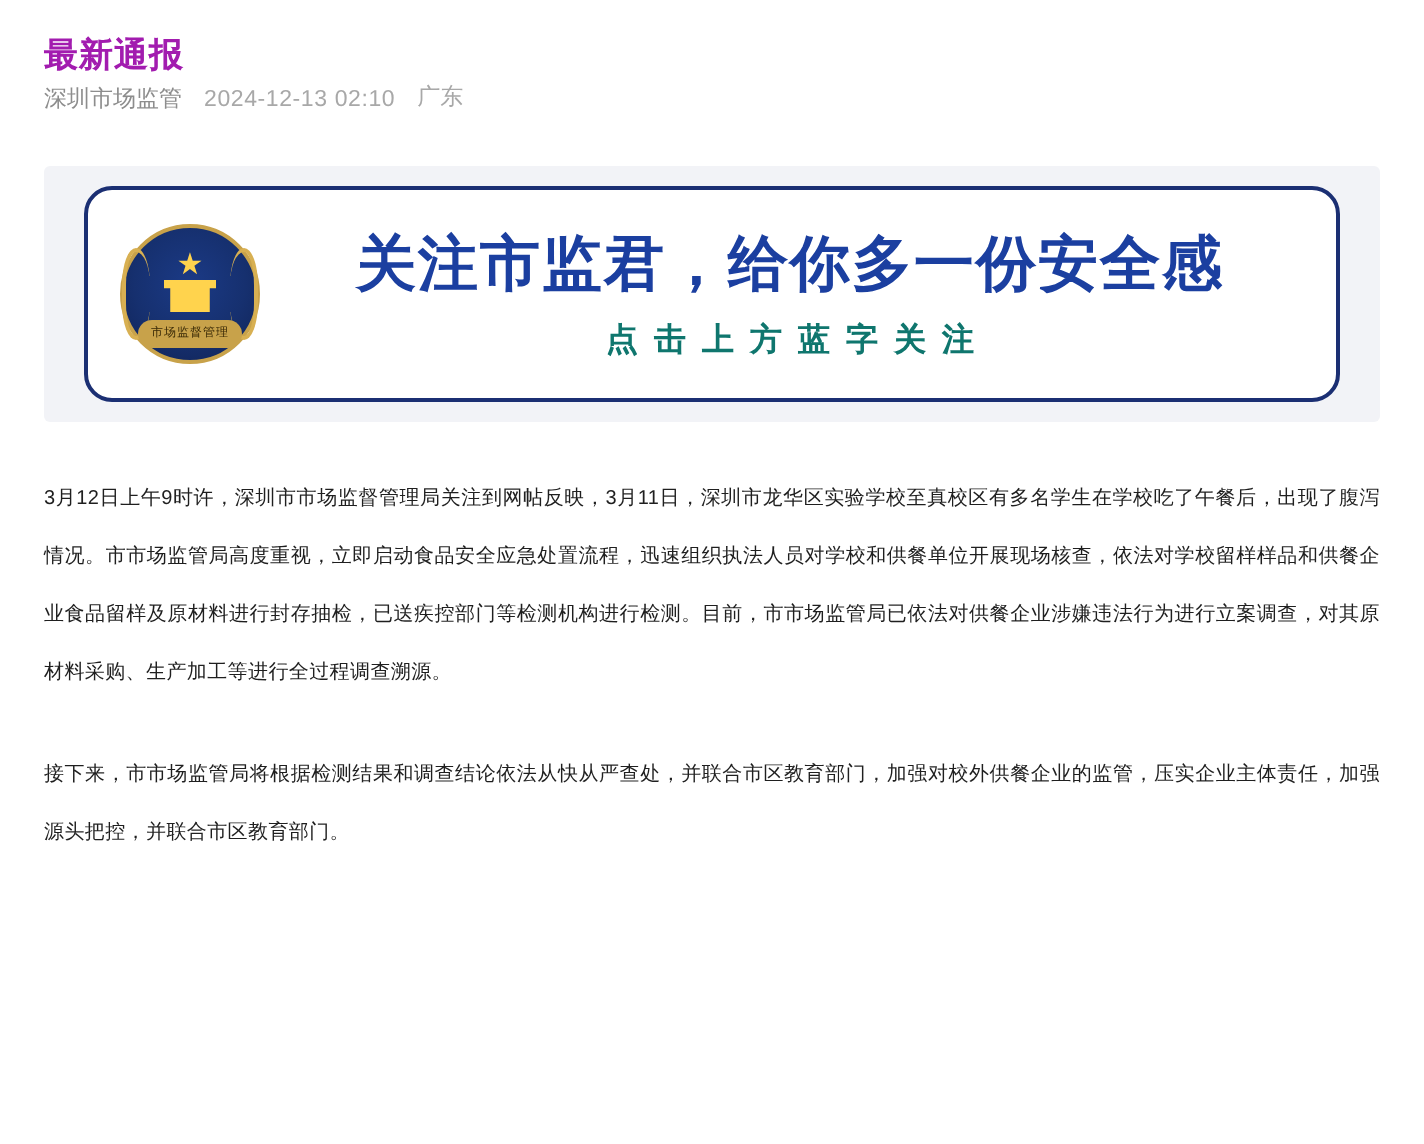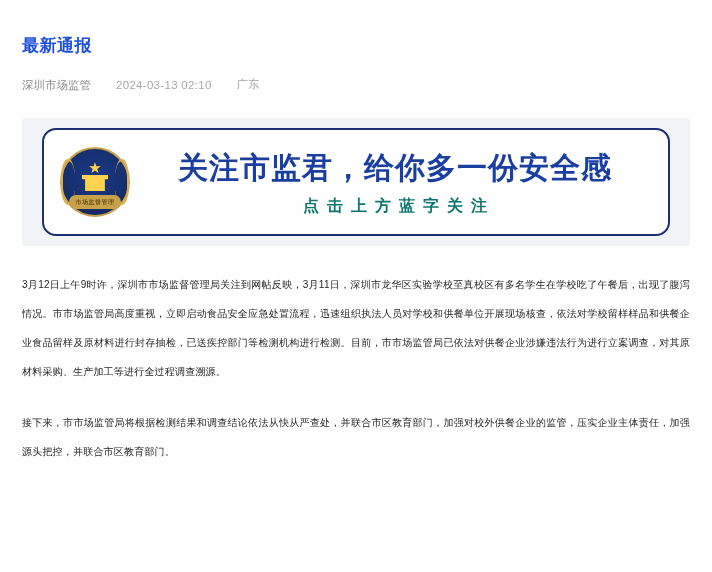--- a/index.html
+++ b/index.html
@@ -24,9 +24,9 @@
   .article-title {
     font-size: 17px;
     font-weight: bold;
-    color: #1d4ed8;
+    color: #a21caf;
     letter-spacing: 0.5px;
-    padding-top: 34px;
+    padding-top: 16px;
     margin: 0 0 0 0;
     line-height: 24px;
   }

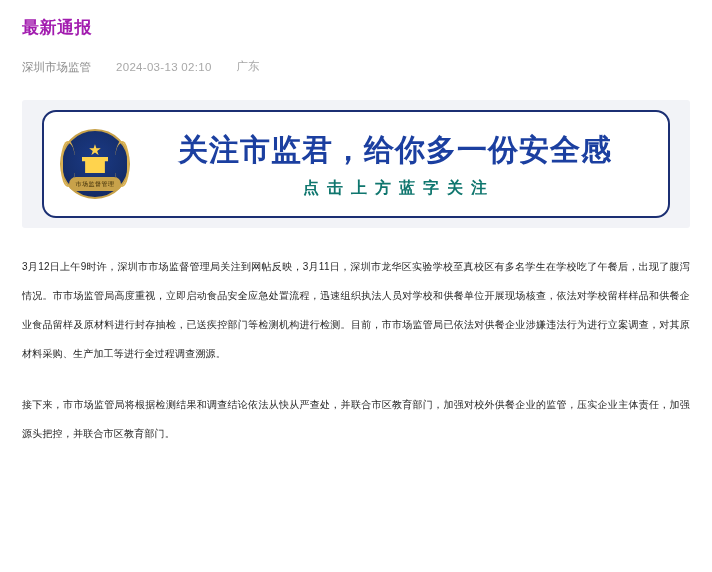--- a/index.html
+++ b/index.html
@@ -33,8 +33,8 @@
   .meta-row {
     display: flex;
     align-items: center;
-    gap: 25px;
-    margin-top: 19px;
+    gap: 11px;
+    margin-top: 2px;
     font-size: 11.5px;
     color: #9a9a9a;
     line-height: 16px;

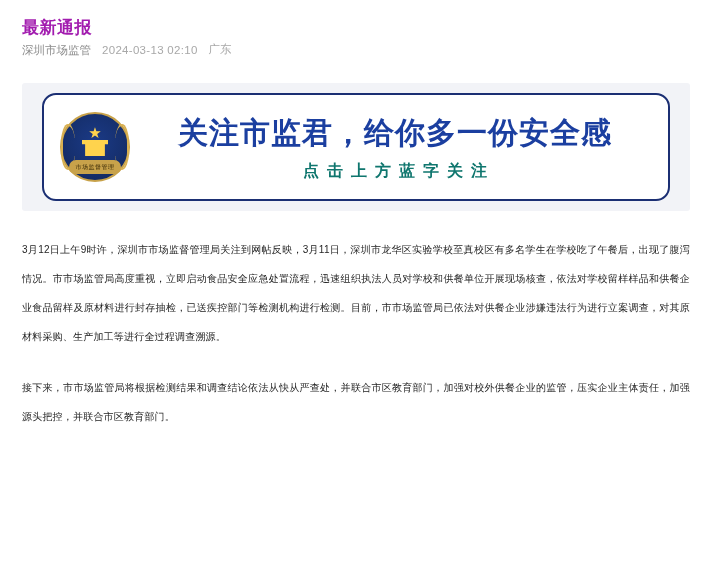--- a/index.html
+++ b/index.html
@@ -188,7 +188,7 @@
 
   <div class="meta-row">
     <span class="meta-source">深圳市场监管</span>
-    <span class="meta-date">2024-03-13 02:10</span>
+    <span class="meta-date">2024-12-13 02:10</span>
     <span class="meta-region">广东</span>
   </div>
 

